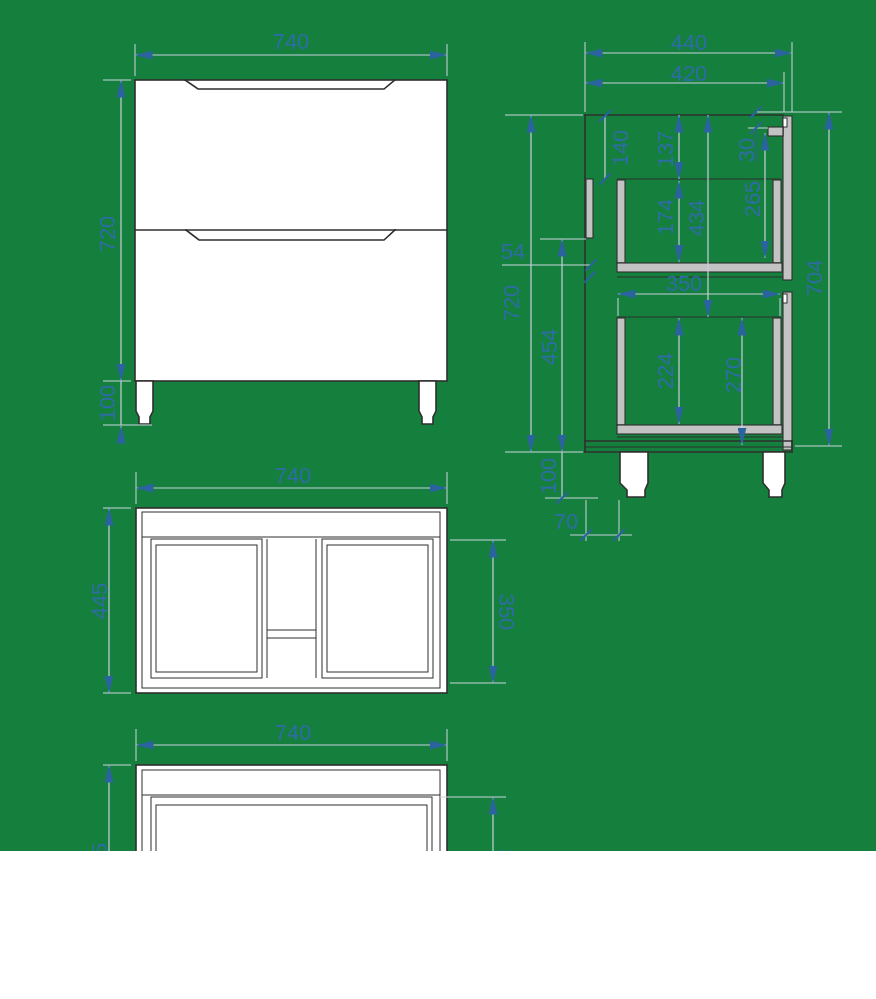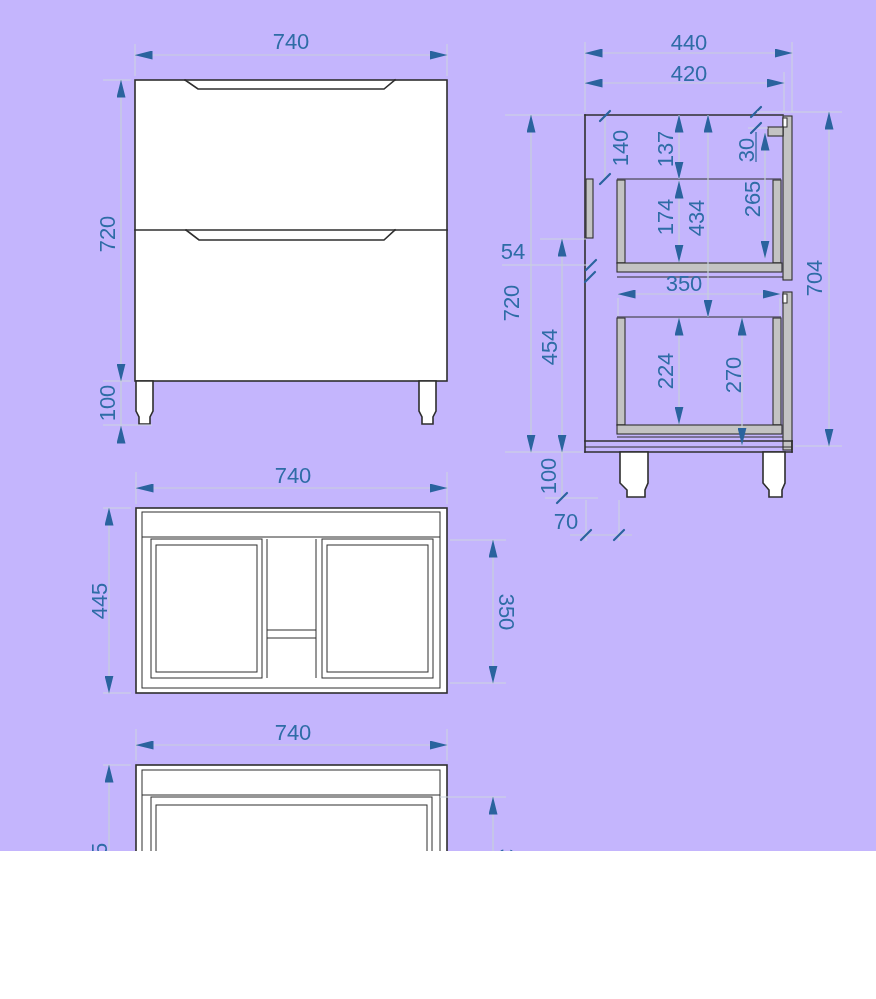--- a/index.html
+++ b/index.html
@@ -3,7 +3,7 @@
 <meta charset="utf-8">
 <style>
   html,body{margin:0;padding:0;background:#ffffff;}
-  .stage{position:relative;width:876px;height:851px;background:#c4b5fd;overflow:hidden;}
+  .stage{position:relative;width:876px;height:851px;background:#15803d;overflow:hidden;}
   svg{display:block;}
   .ol{stroke:#2f2f2f;stroke-width:1.6;fill:none;stroke-linejoin:miter;stroke-linecap:square;}
   .olw{stroke:#2f2f2f;stroke-width:1.6;fill:#ffffff;stroke-linejoin:miter;}

